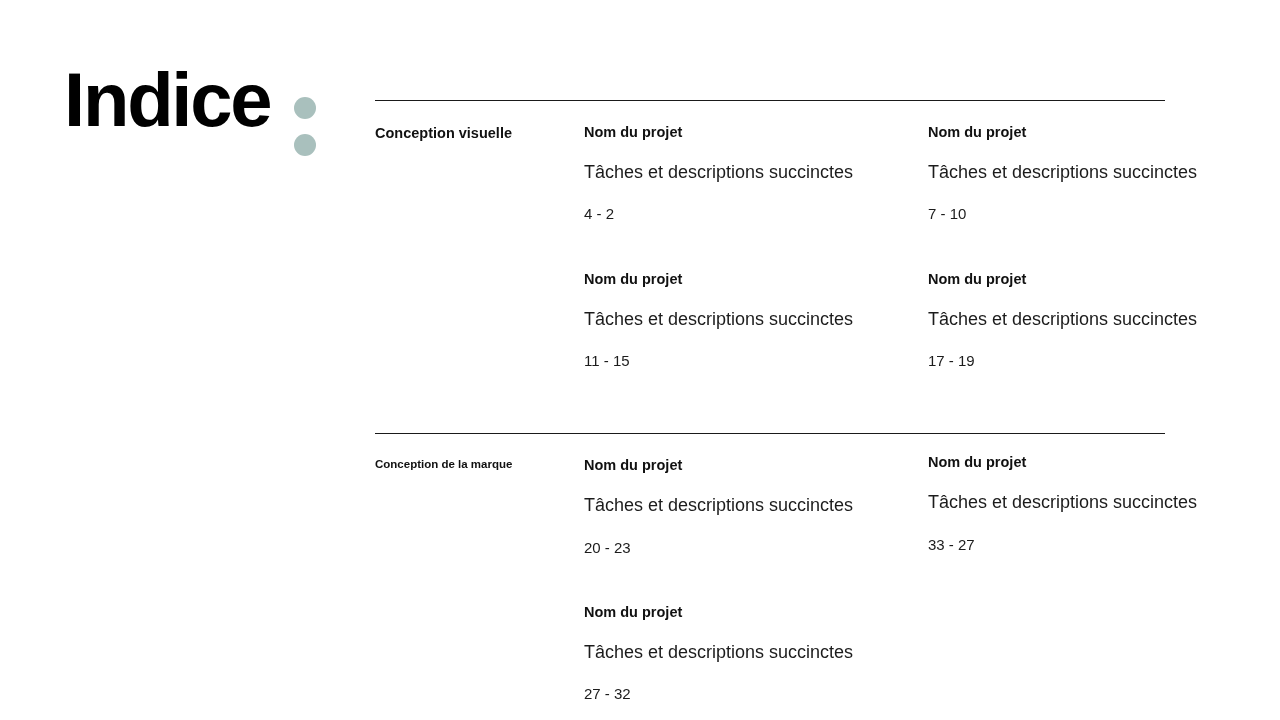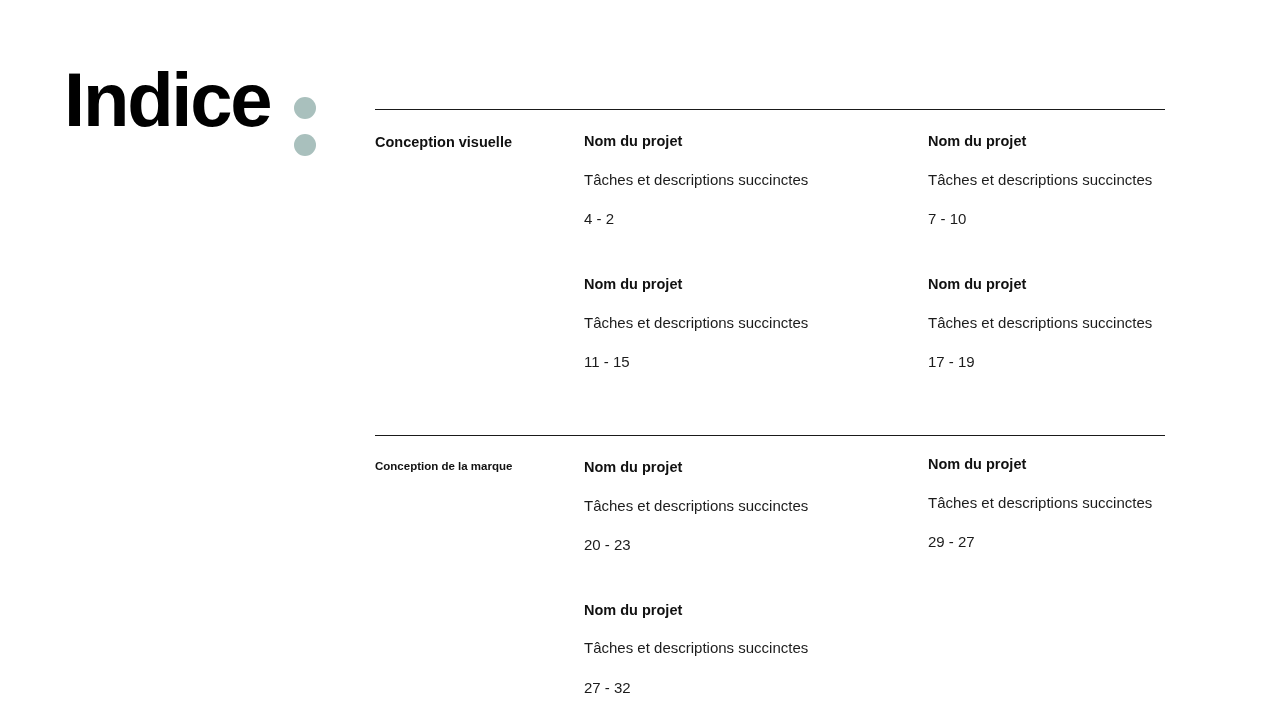--- a/index.html
+++ b/index.html
@@ -53,7 +53,7 @@
   #index-body {
     position: absolute;
     left: 375px;
-    top: 109px;
+    top: 100px;
     width: 790px;
   }
 

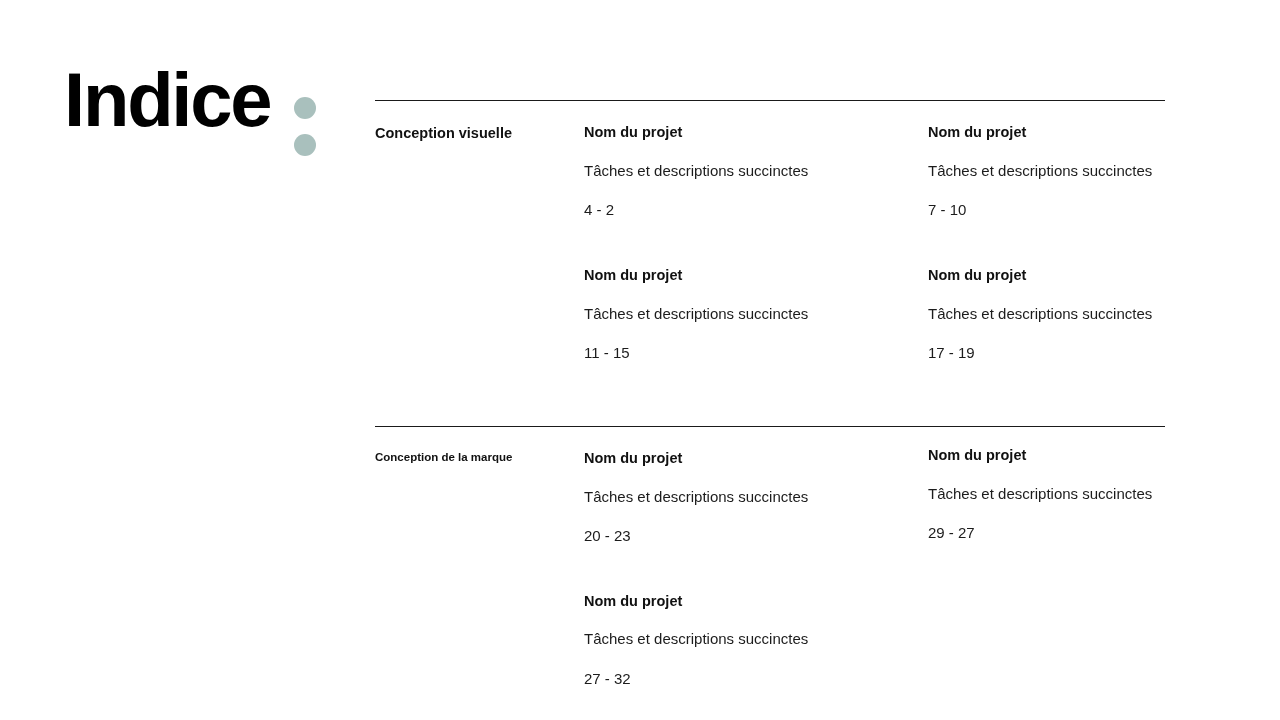--- a/index.html
+++ b/index.html
@@ -118,7 +118,7 @@
     margin: 0 0 0 0;
   }
   .entry-desc {
-    font-size: 15px;
+    font-size: 18px;
     font-weight: normal;
     color: #1c1c1c;
     line-height: 1.3;

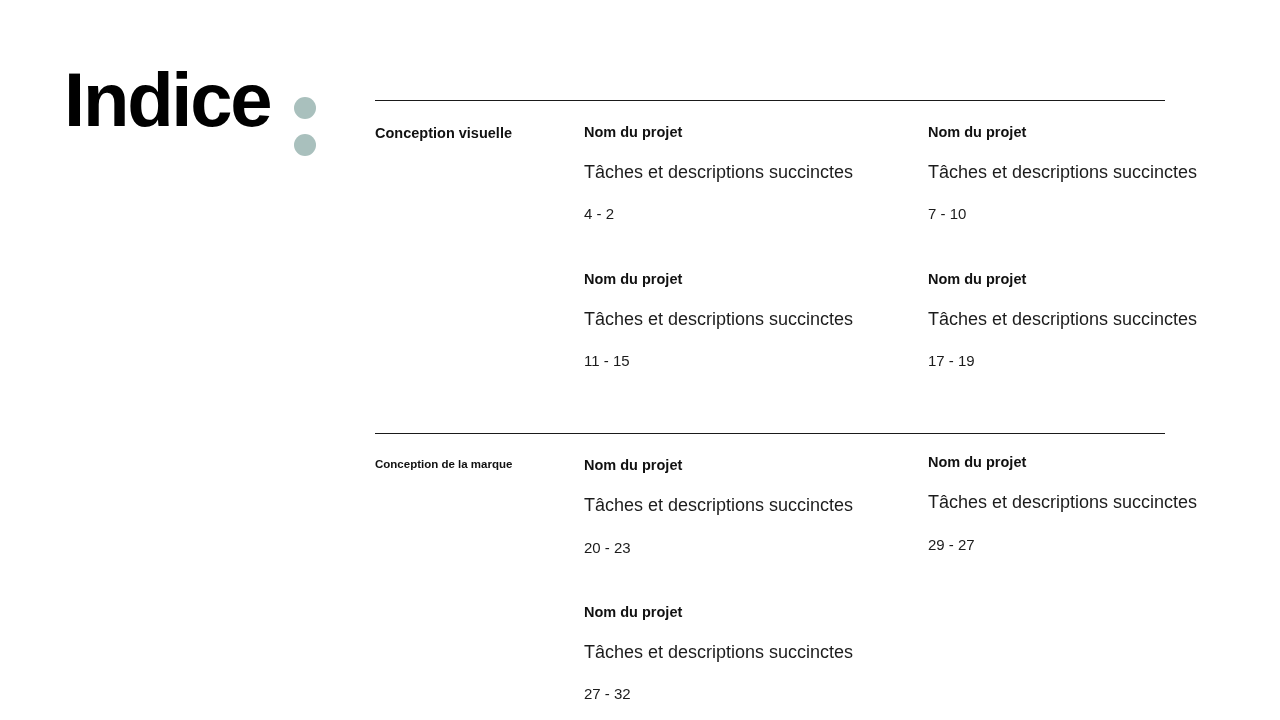--- a/index.html
+++ b/index.html
@@ -215,7 +215,7 @@
           <div class="entry nudge-up">
             <div class="entry-name">Nom du projet</div>
             <div class="entry-desc">Tâches et descriptions succinctes</div>
-            <div class="entry-range">29 - 27</div>
+            <div class="entry-range">33 - 27</div>
           </div>
           <div class="entry-empty"></div>
         </div>

